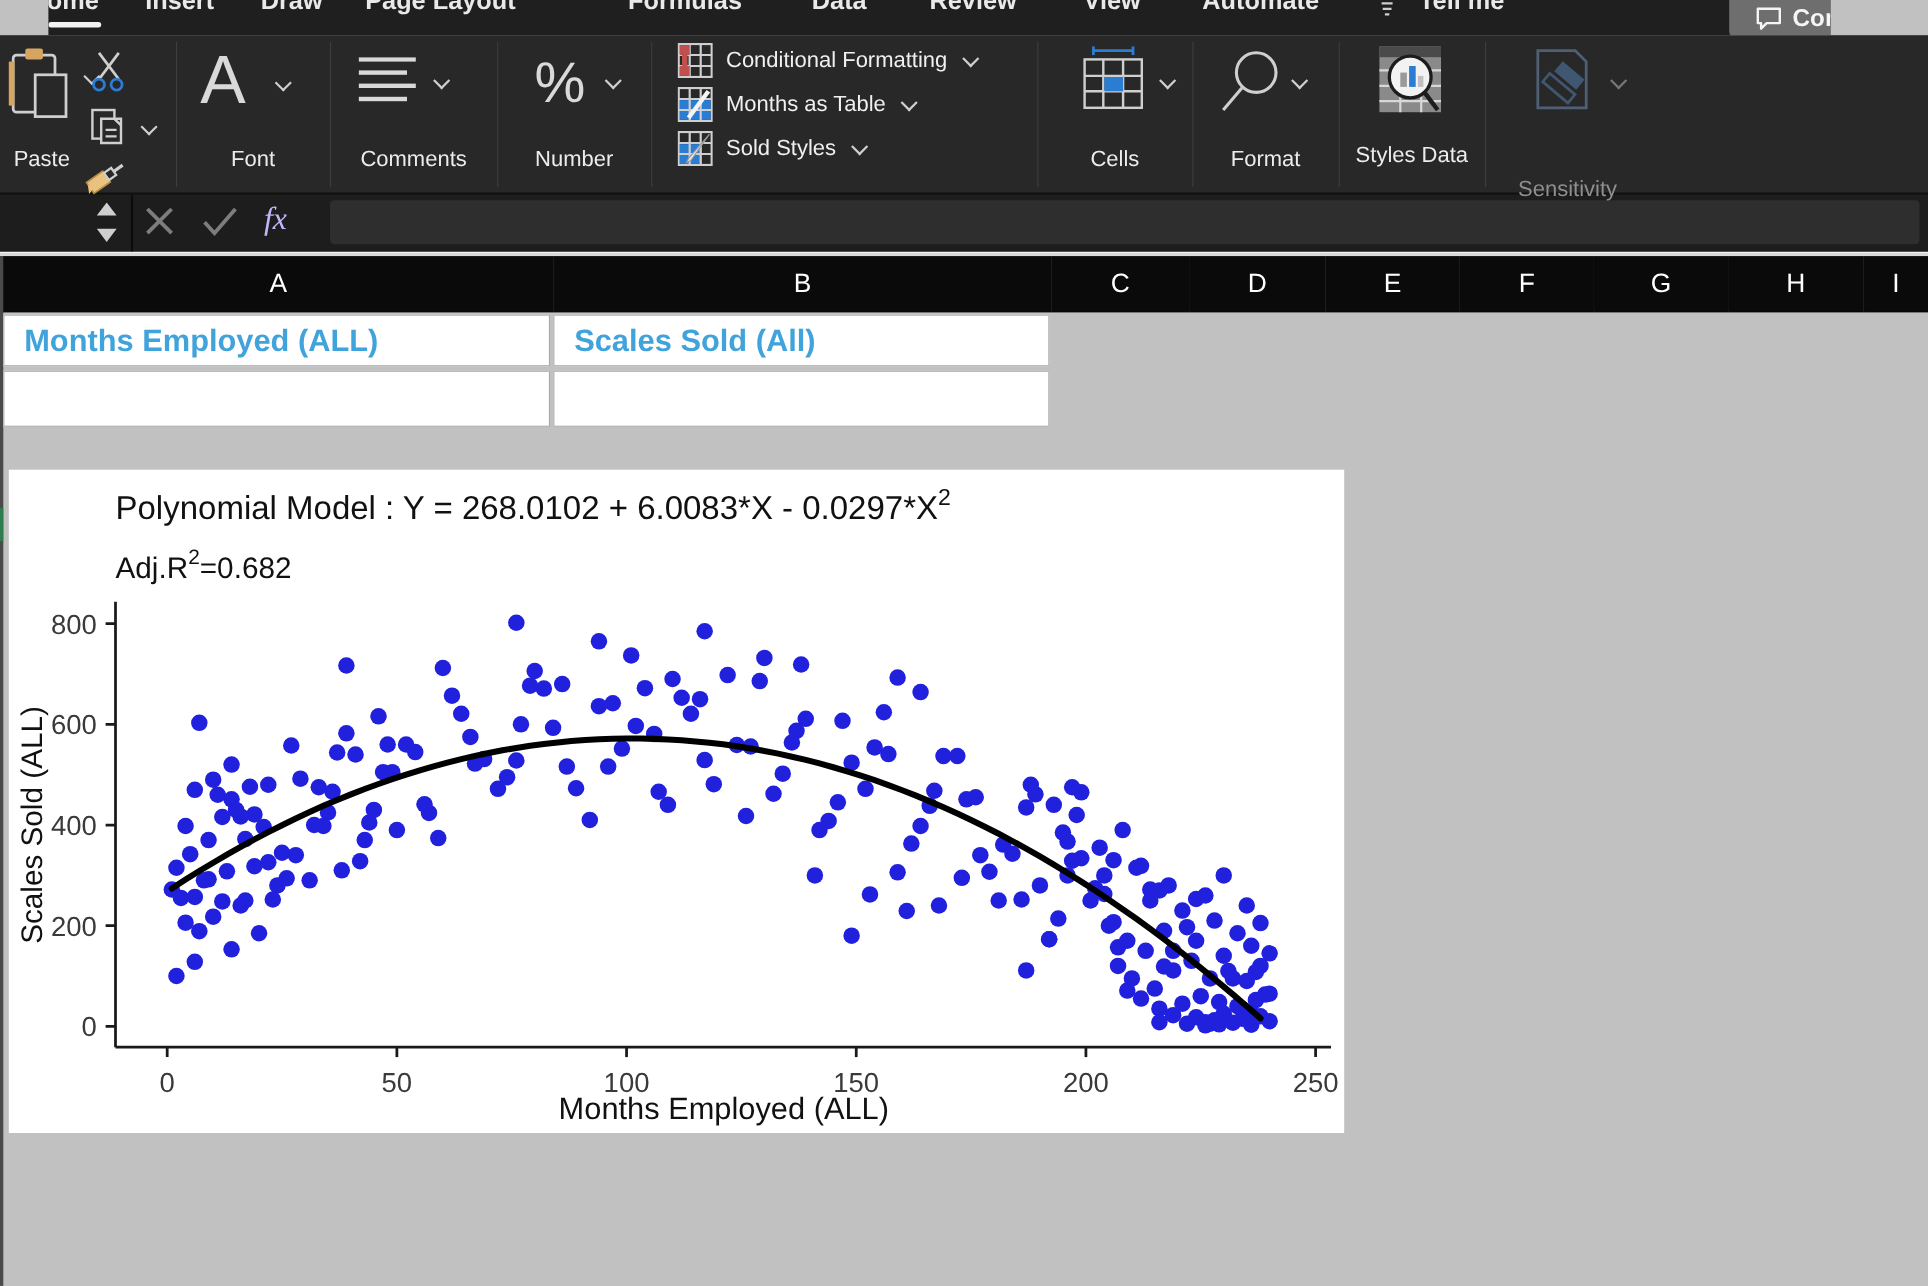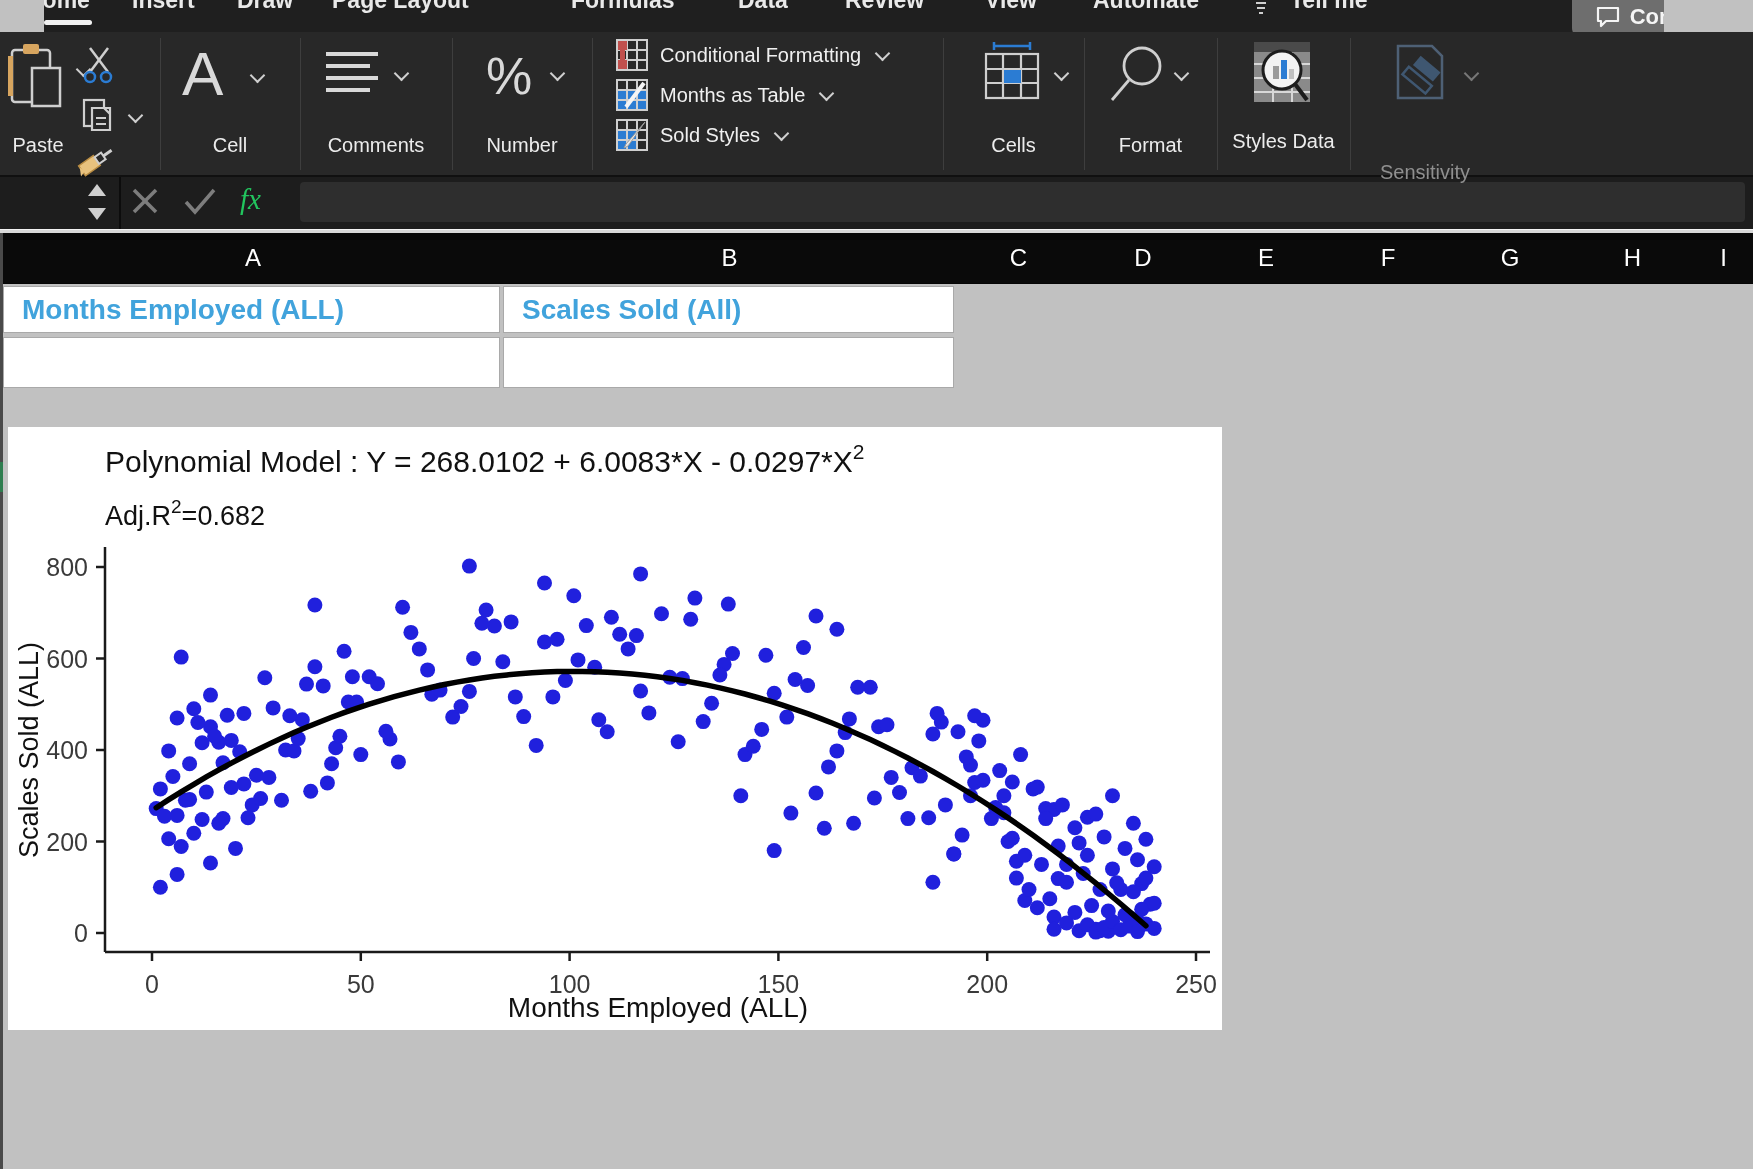--- a/index.html
+++ b/index.html
@@ -117,7 +117,7 @@
 
   <div class="bigGlyph" style="left:182px;top:6px;font-size:62px;">A</div>
   <span class="chev abs" style="left:248px;top:38px"></span>
-  <div class="rlabel" style="left:160px;top:102px;width:140px">Cell</div>
+  <div class="rlabel" style="left:160px;top:102px;width:140px">Font</div>
 
   <svg class="abs" style="left:326px;top:20px" width="58" height="44">
     <rect x="0" y="0" width="52" height="4" fill="#d9d9d9"></rect>

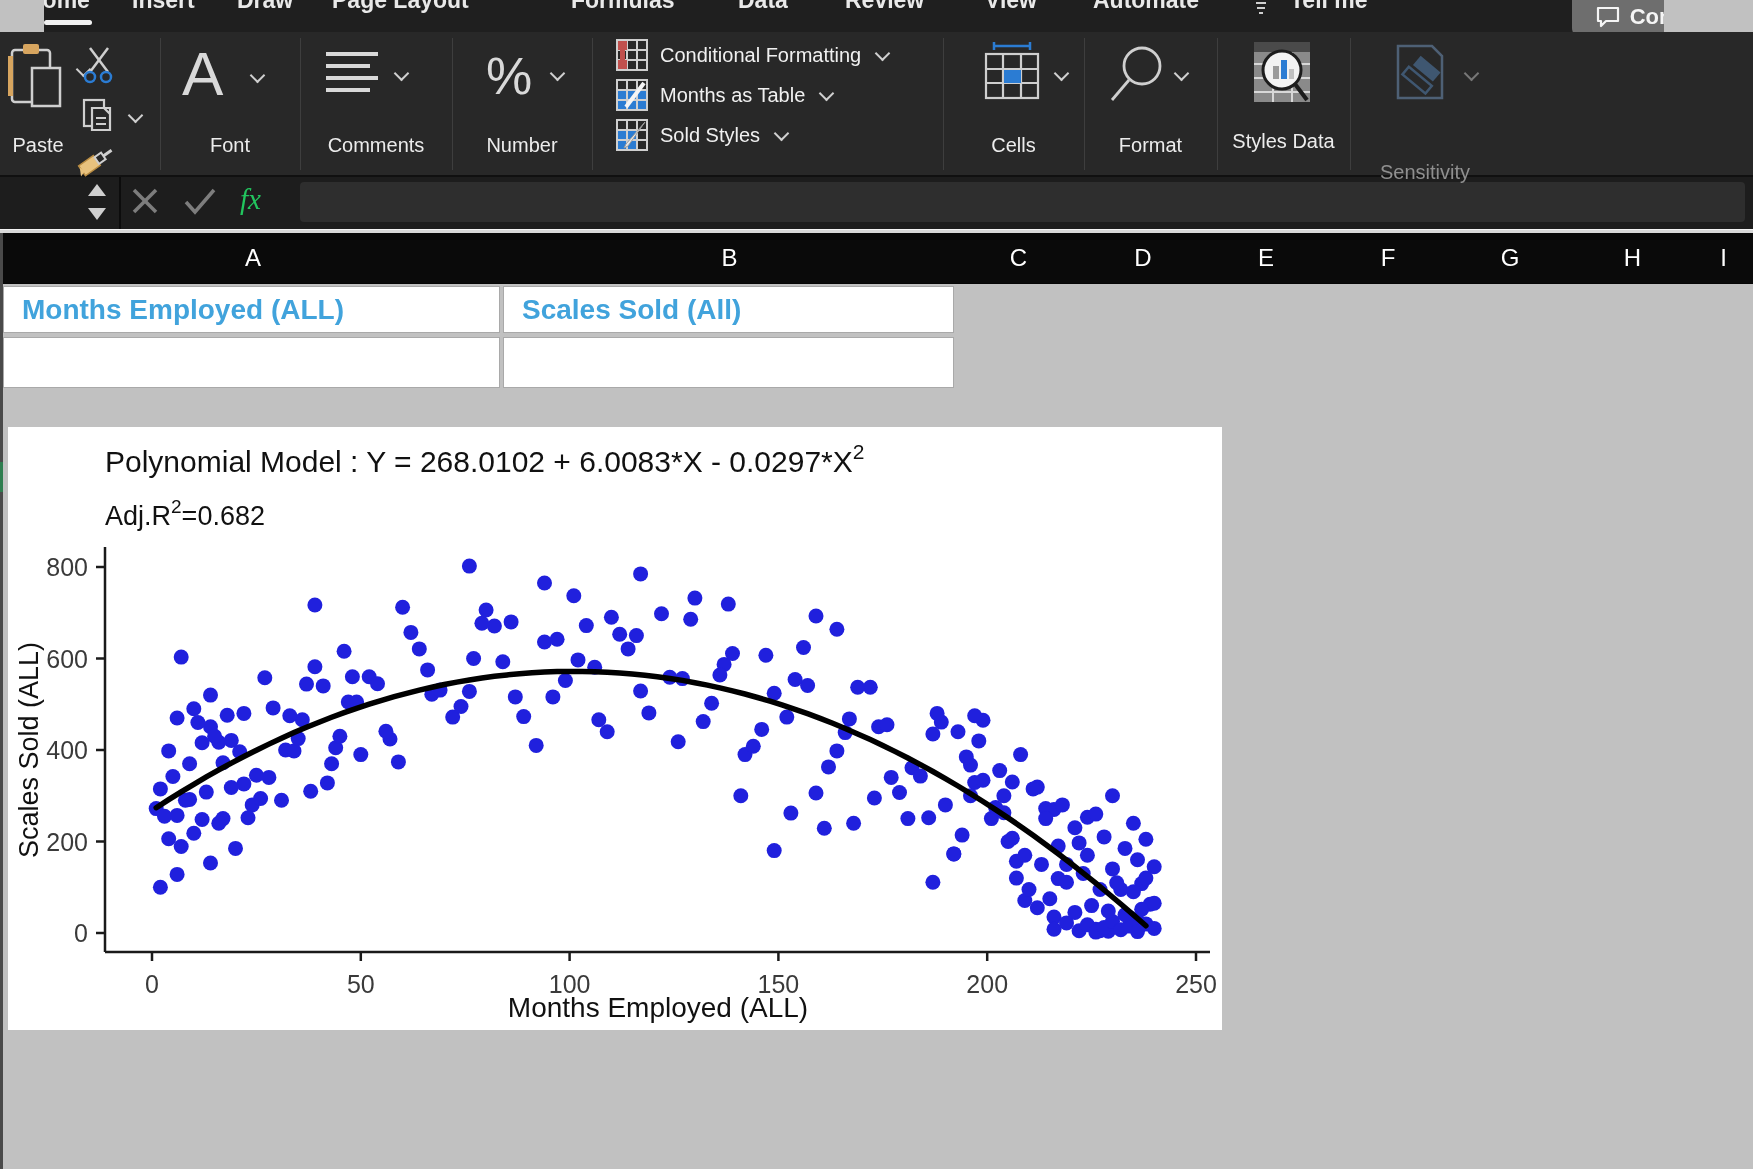--- a/index.html
+++ b/index.html
@@ -234,7 +234,7 @@
   <svg class="fbar-icon" style="left:182px" width="36" height="30">
     <polyline points="4,16 13,26 32,4" fill="none" stroke="#7d7d7d" stroke-width="3.5"></polyline>
   </svg>
-  <div class="abs" style="left:240px;top:8px;font-family:'Liberation Serif',serif;font-style:italic;font-size:29px;color:#22c55e;">fx</div>
+  <div class="abs" style="left:240px;top:8px;font-family:'Liberation Serif',serif;font-style:italic;font-size:29px;color:#c4b5fd;">fx</div>
   <div id="fx-input"></div>
 </div>
 <div id="fbar-sep" class="abs"></div>

